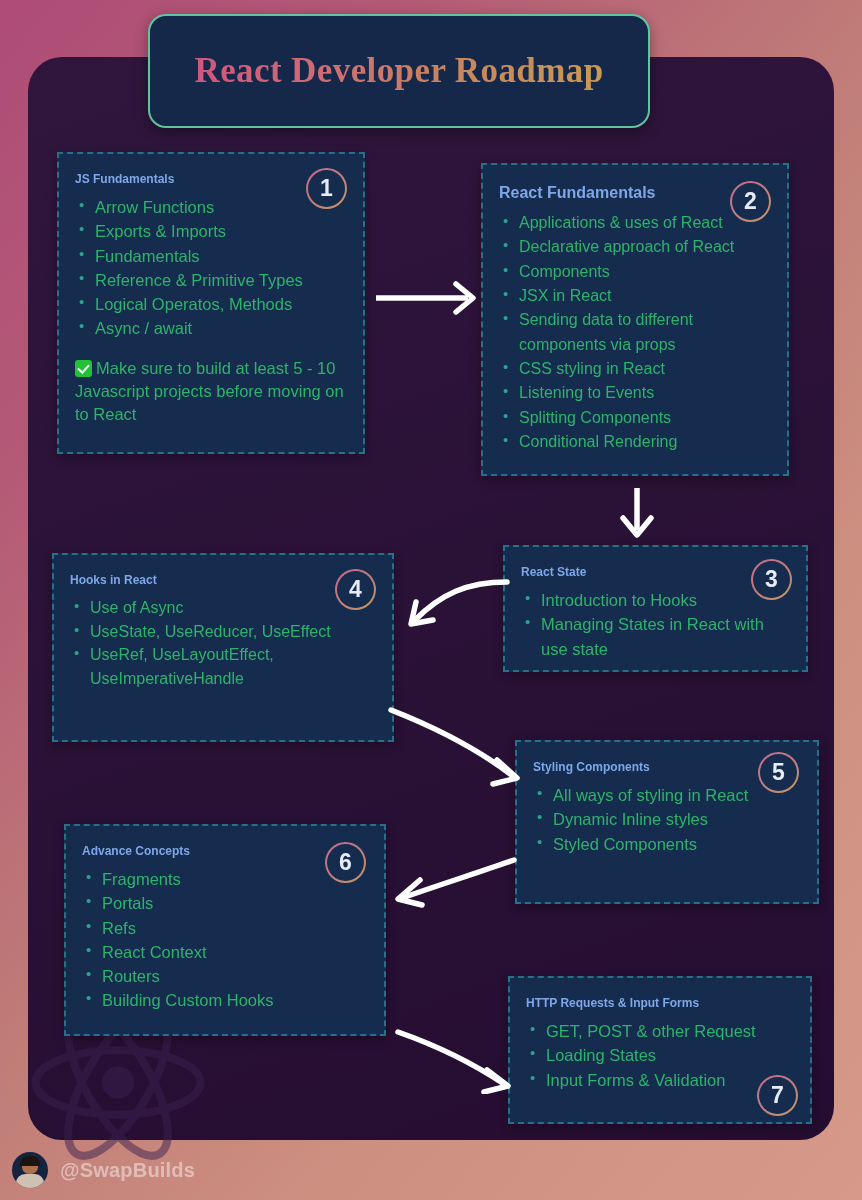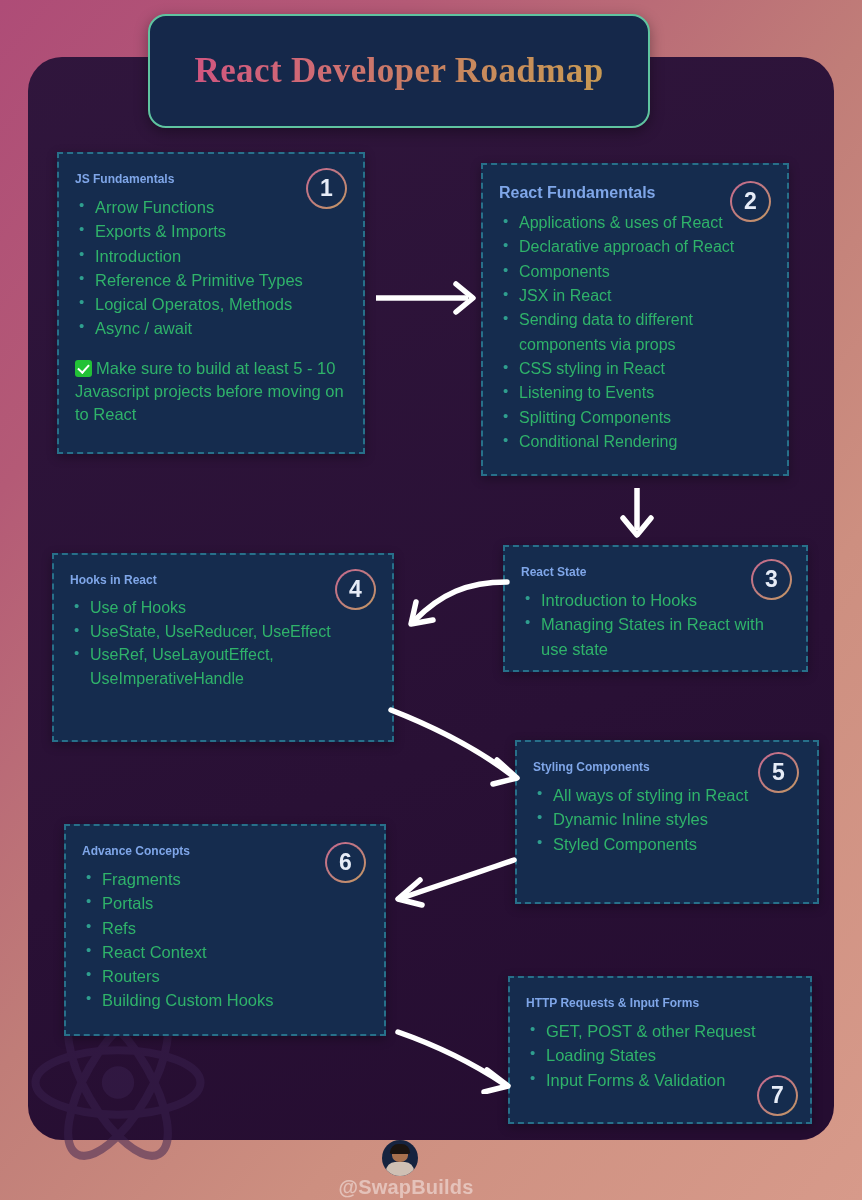--- a/index.html
+++ b/index.html
@@ -149,7 +149,7 @@
   <ul class="card-list">
     <li>Arrow Functions</li>
     <li>Exports &amp; Imports</li>
-    <li>Introduction</li>
+    <li>Fundamentals</li>
     <li>Reference &amp; Primitive Types</li>
     <li>Logical Operatos, Methods</li>
     <li>Async / await</li>

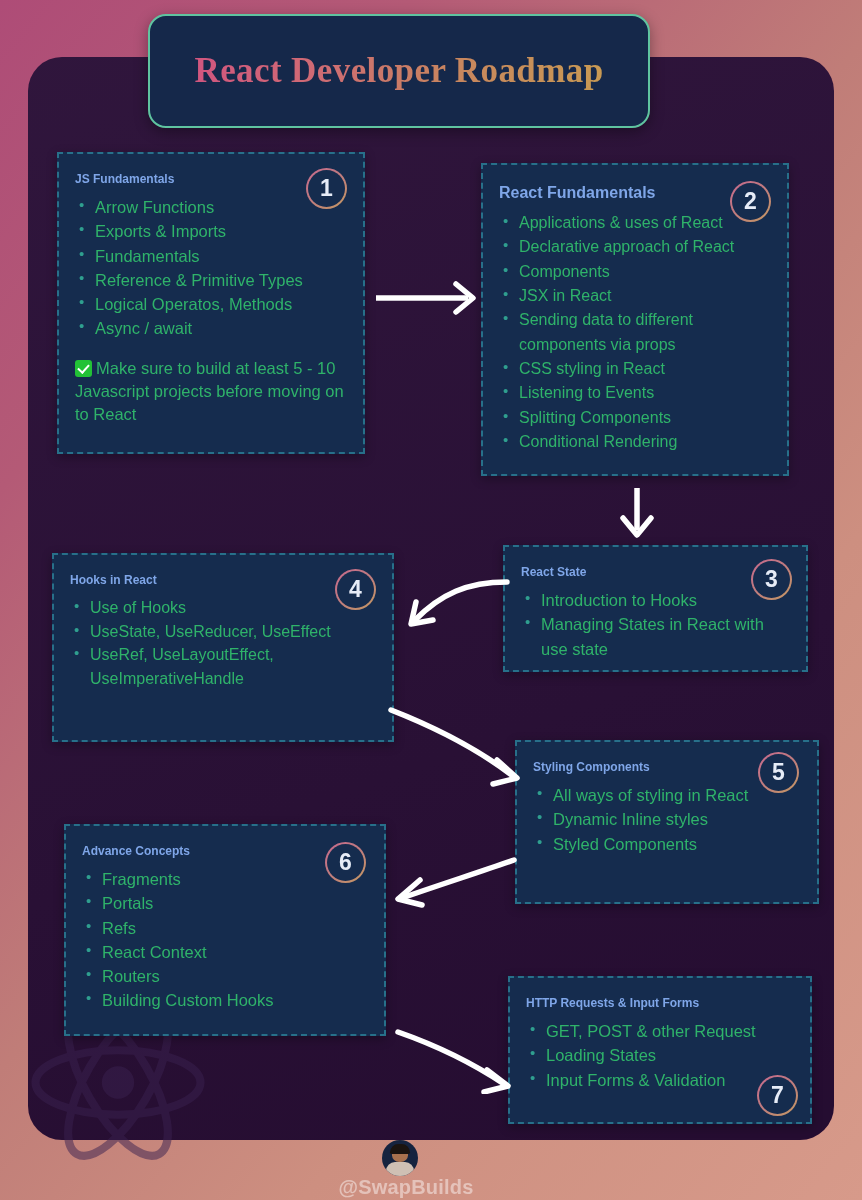--- a/index.html
+++ b/index.html
@@ -188,7 +188,7 @@
   <div class="badge">4</div>
   <div class="card-head">Hooks in React</div>
   <ul class="card-list">
-    <li>Use of Hooks</li>
+    <li>Use of Async</li>
     <li>UseState, UseReducer, UseEffect</li>
     <li>UseRef, UseLayoutEffect, UseImperativeHandle</li>
   </ul>

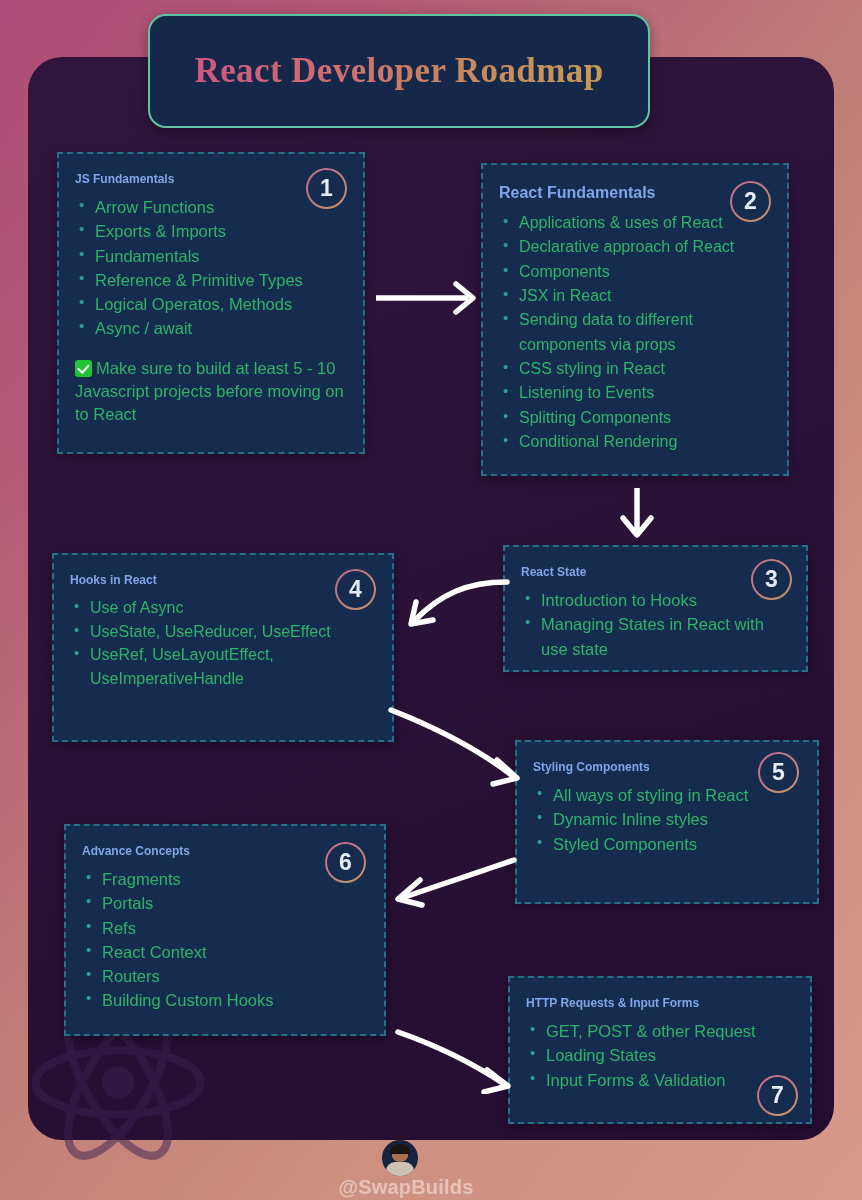--- a/index.html
+++ b/index.html
@@ -113,7 +113,7 @@
 
   
   #footer{ position:absolute; left:0; bottom:0; width:788px; height:60px; z-index:8;
-           display:flex; align-items:center; padding-left:12px;flex-direction:column; }
+           display:flex; align-items:center; padding-left:12px; }
   #avatar{
     width:36px; height:36px; border-radius:50%; overflow:hidden;
     background:#16233f; position:relative; flex:0 0 auto;

